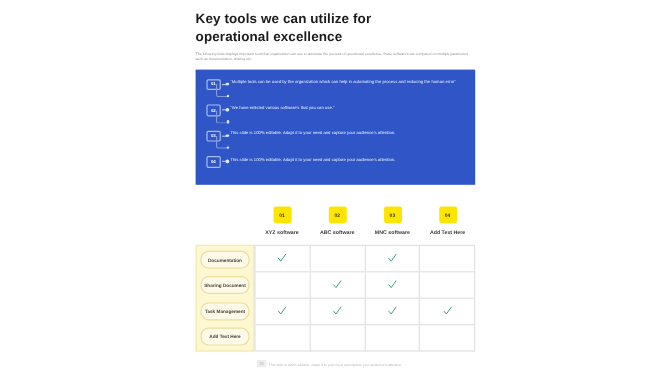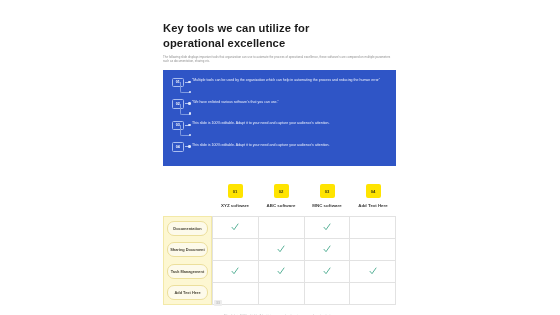--- a/index.html
+++ b/index.html
@@ -25,7 +25,7 @@
   .content {
     position: absolute;
     left: 163px;
-    top: 12px;
+    top: 0px;
     width: 234px;
     height: 289px;
   }

